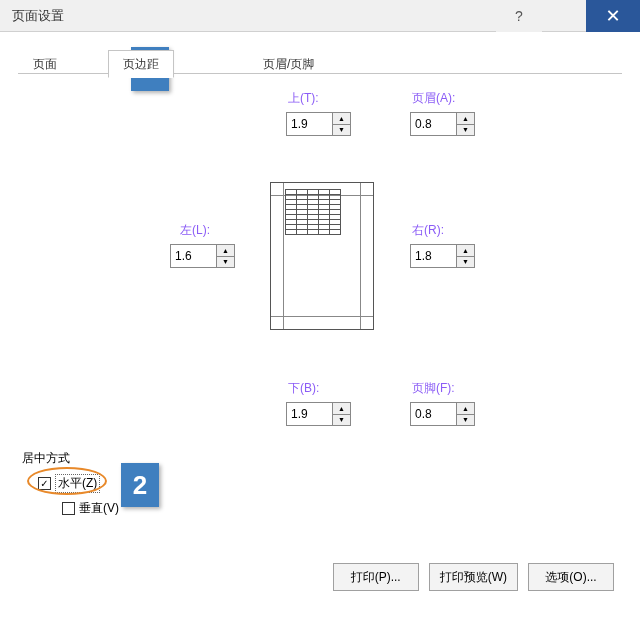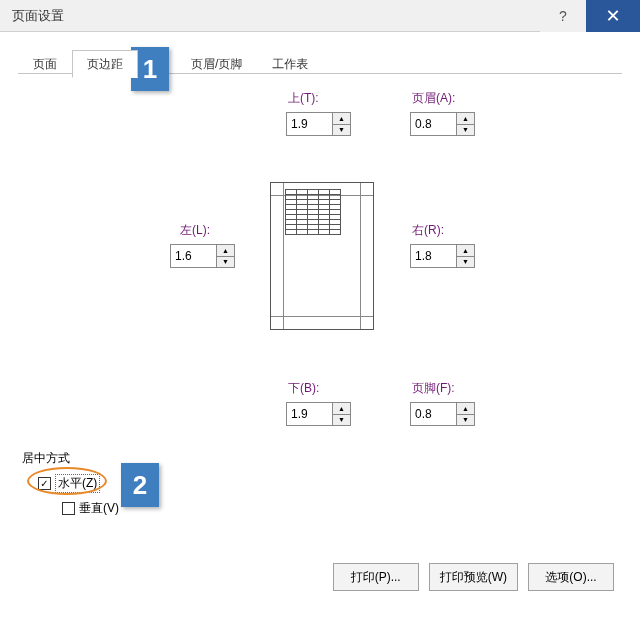--- a/index.html
+++ b/index.html
@@ -21,6 +21,7 @@
     padding-left: 12px;
     color: #333;
     font-size: 13px;
+    gap: 44px;
   }
   .title-text { flex: 1; }
   .title-btn {

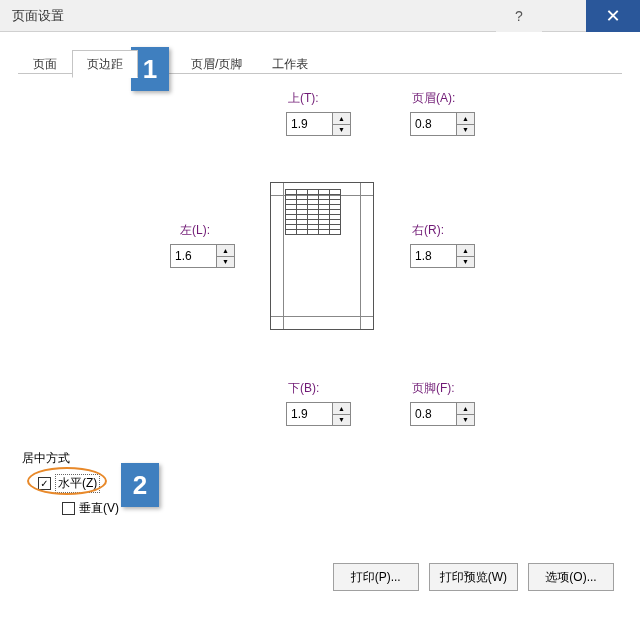--- a/index.html
+++ b/index.html
@@ -45,6 +45,7 @@
     margin: 18px 0 0 18px;
     height: 28px;
     position: relative;
+    gap: 36px;
   }
   .tab {
     padding: 5px 14px;

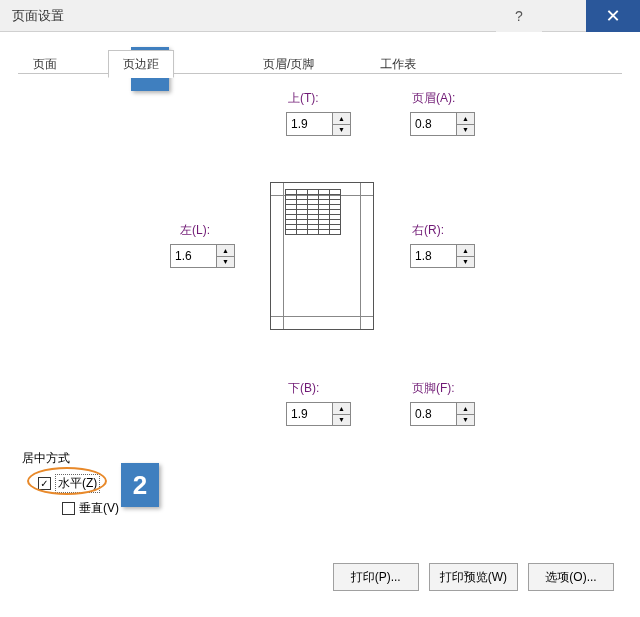--- a/index.html
+++ b/index.html
@@ -203,7 +203,6 @@
   <div class="tab">页面</div>
   <div class="tab active">页边距</div>
   <div class="tab" style="padding-left:52px;">页眉/页脚</div>
-  <div class="tab">工作表</div>
 </div>
 <div class="tabline"></div>
 

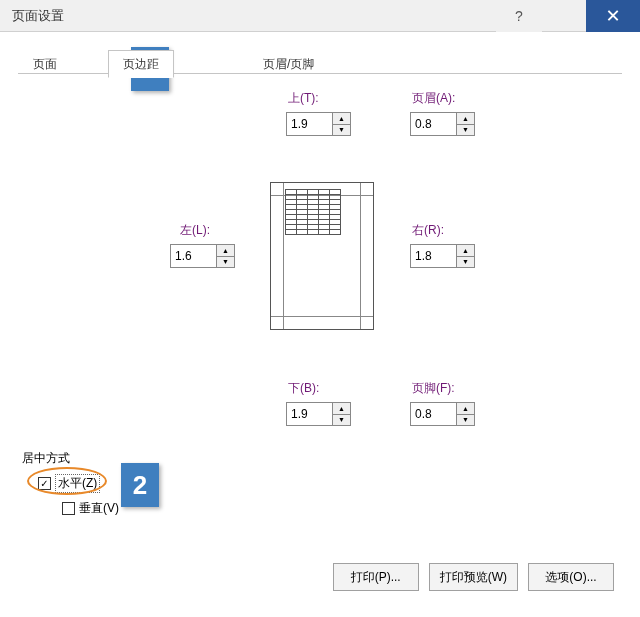--- a/index.html
+++ b/index.html
@@ -75,7 +75,7 @@
   }
   .lbl {
     font-size: 12px;
-    color: #701a75;
+    color: #8b5cf6;
     position: absolute;
   }
   .spin {

